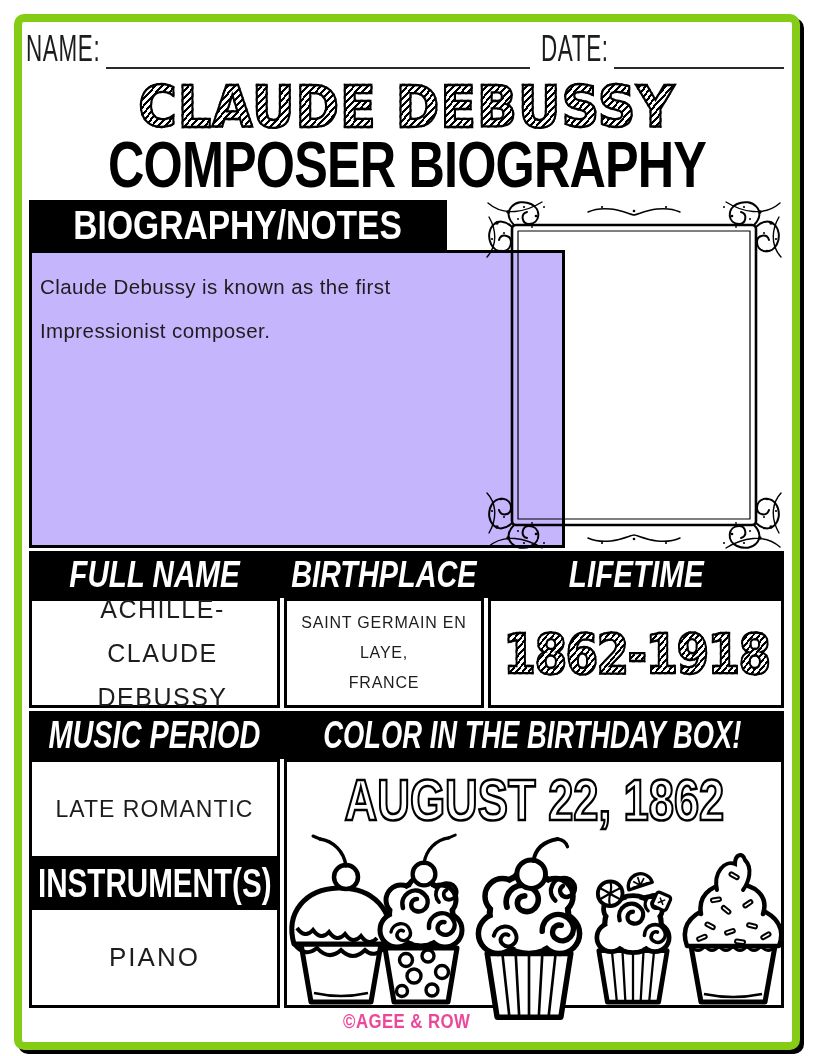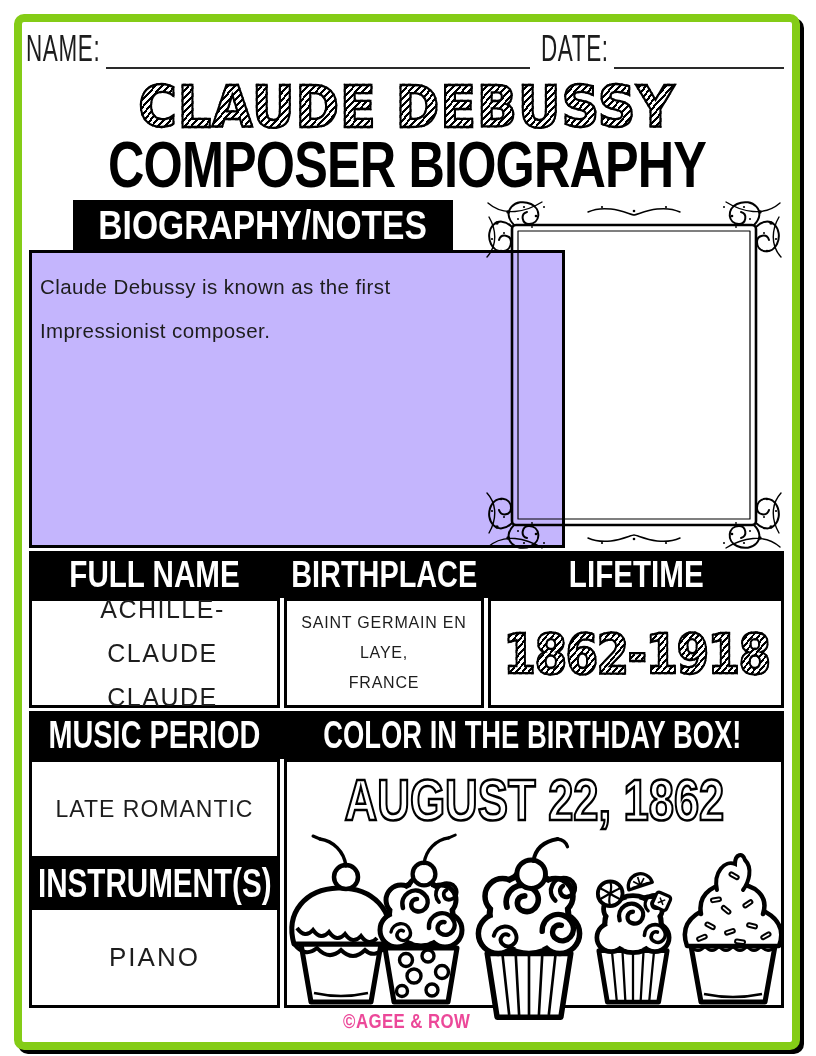--- a/index.html
+++ b/index.html
@@ -97,7 +97,7 @@
     <span class="t2">COMPOSER BIOGRAPHY</span>
   </div>
 
-  <div class="abs bar" style="left:7px; top:178px; width:380px; height:50px; justify-content:center;margin-left:44px;">
+  <div class="abs bar" style="left:7px; top:178px; width:418px; height:50px; justify-content:center;">
     <span class="bar-label" style="font-size:40px; transform:scale(0.84,1.02);">BIOGRAPHY/NOTES</span>
   </div>
   <div class="abs" style="left:7px; top:228px; width:536px; height:298px; background:#c4b5fd; border:3px solid #000; padding:12px 8px 0 8px;">

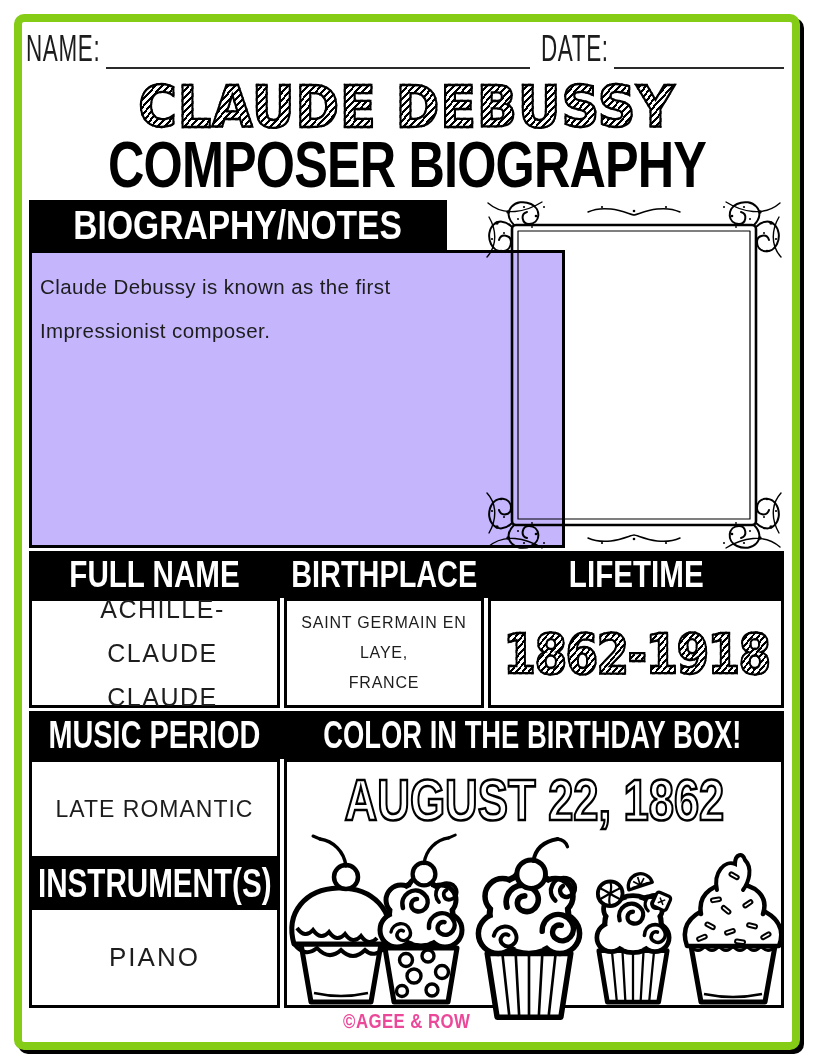--- a/index.html
+++ b/index.html
@@ -47,7 +47,7 @@
     color:#fff; font-weight:700; white-space:nowrap;
     display:inline-block; transform-origin:center;
   }
-  .cells { display:flex; height:100%; }
+  .cells { display:flex; height:100%;font-style:italic; }
   .cells > div { display:flex; align-items:center; justify-content:center; }
 
   

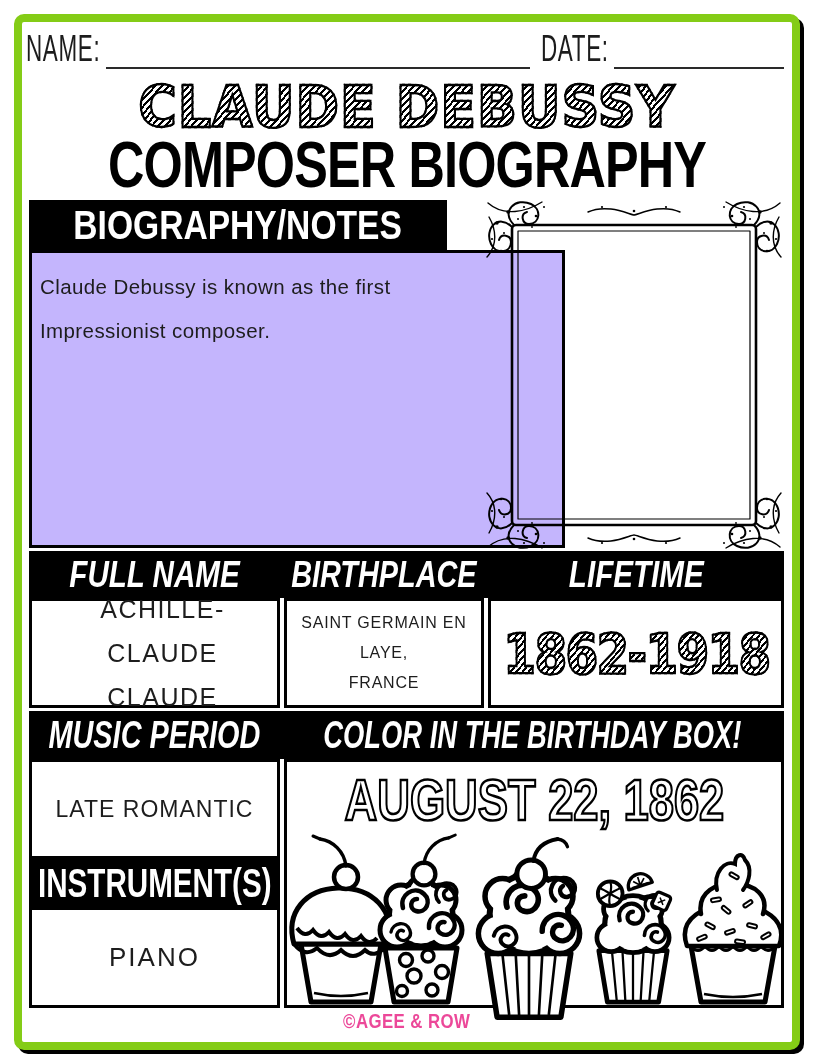--- a/index.html
+++ b/index.html
@@ -160,7 +160,7 @@
   <div class="abs cell" style="left:7px; top:576px; width:251px; height:110px;padding-left:16px;">
     <div class="thin-caps" style="font-size:25px; line-height:44px;">
       <div>ACHILLE-CLAUDE</div>
-      <div>CLAUDE</div>
+      <div>DEBUSSY</div>
     </div>
   </div>
   <div class="abs cell" style="left:262px; top:576px; width:200px; height:110px;">

